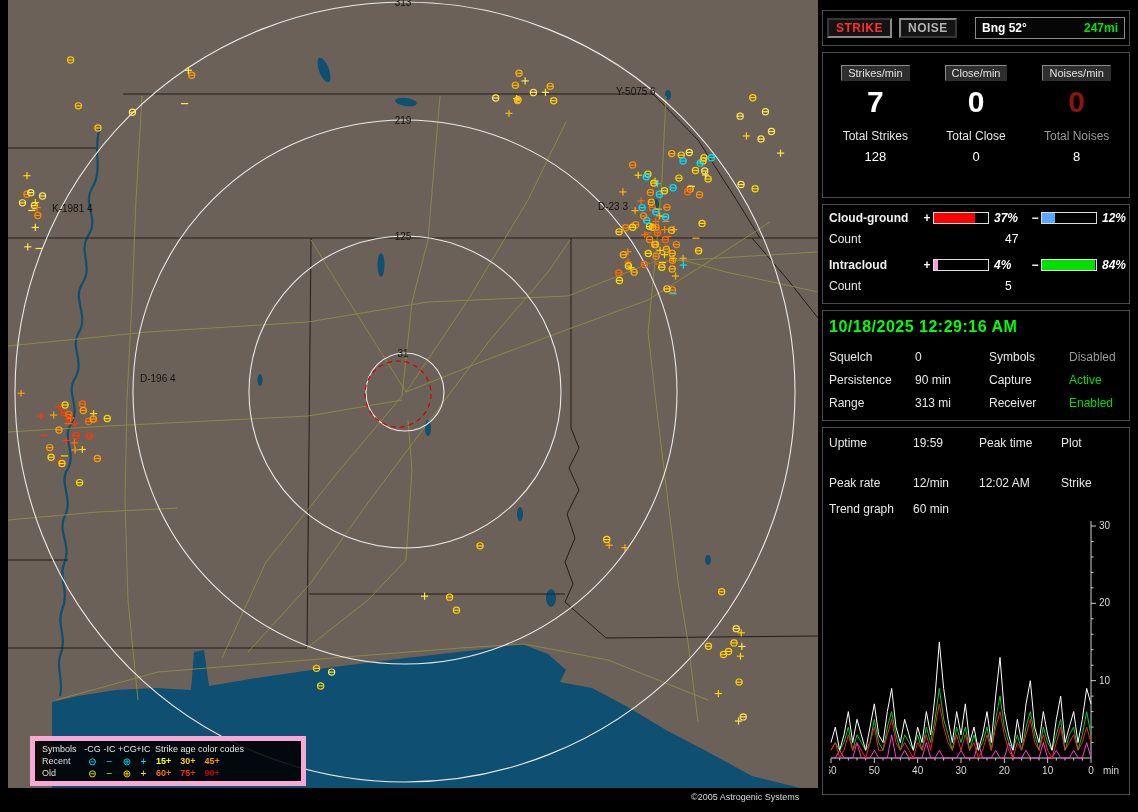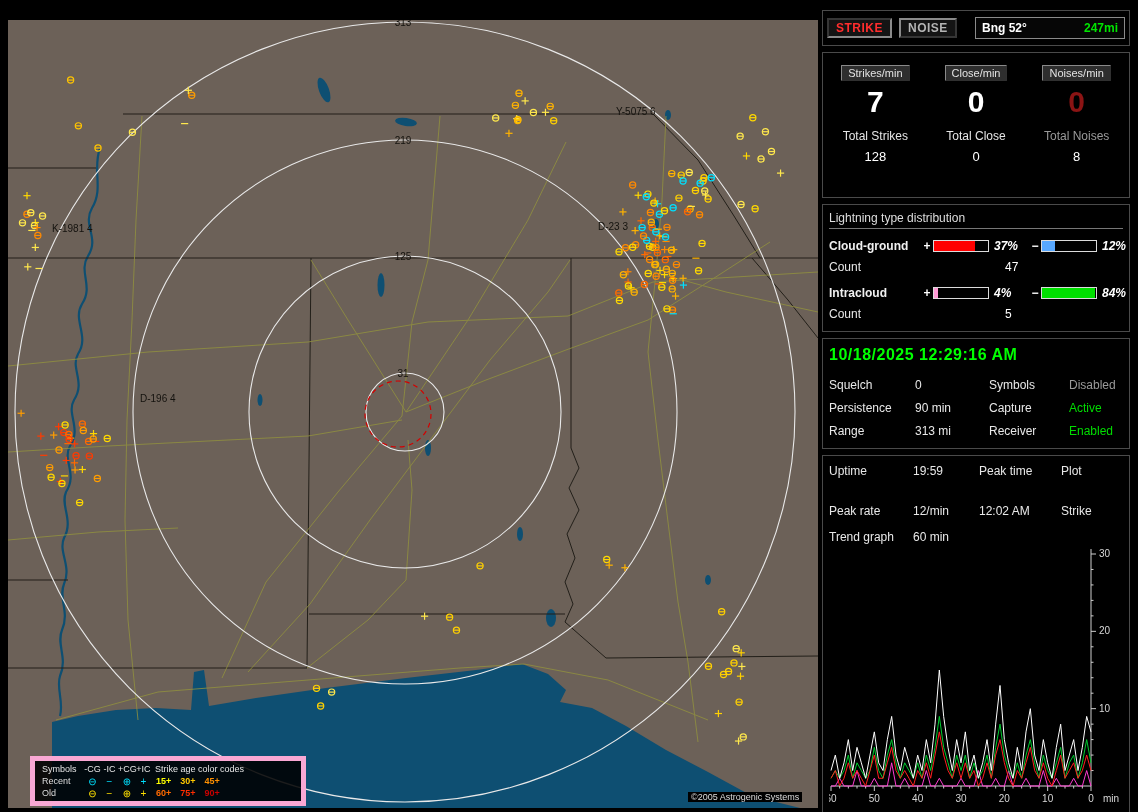--- a/index.html
+++ b/index.html
@@ -6,7 +6,7 @@
   .screen{position:relative;width:1138px;height:812px;background:#000;overflow:hidden;
           font-family:"Liberation Sans",sans-serif;color:#e8e8e8;}
   
-  .map{position:absolute;left:8px;top:20px;width:810px;height:788px;background:#6c6158;overflow:hidden;}
+  .map{position:absolute;left:8px;top:0;width:810px;height:788px;background:#6c6158;overflow:hidden;}
   .map svg{position:absolute;left:0;top:0;}
   .copyright{position:absolute;left:688px;top:792px;font-size:9px;color:#dcdcdc;background:#000;padding:0 3px;}
   

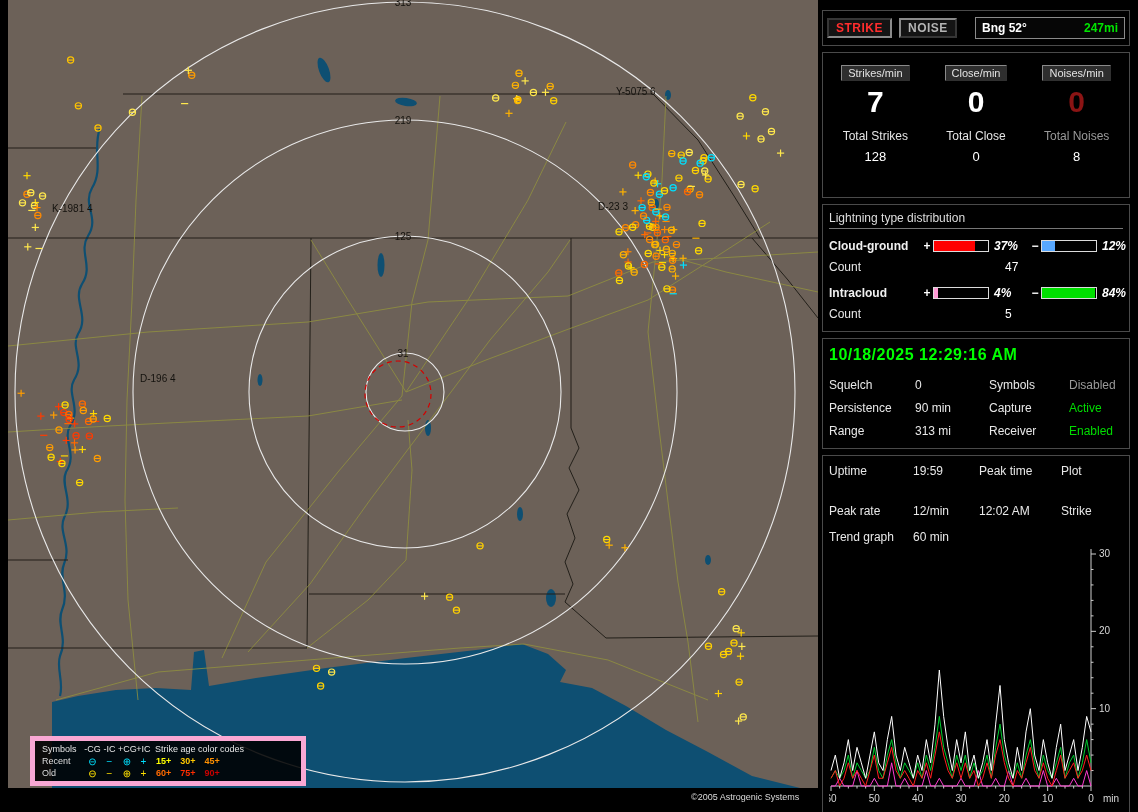--- a/index.html
+++ b/index.html
@@ -947,7 +947,6 @@
     </div>
 
     <div class="box dist">
-      <div class="dist-title">Lightning type distribution</div>
 
       <div class="dist-row">
         <span class="dlabel">Cloud-ground</span>

